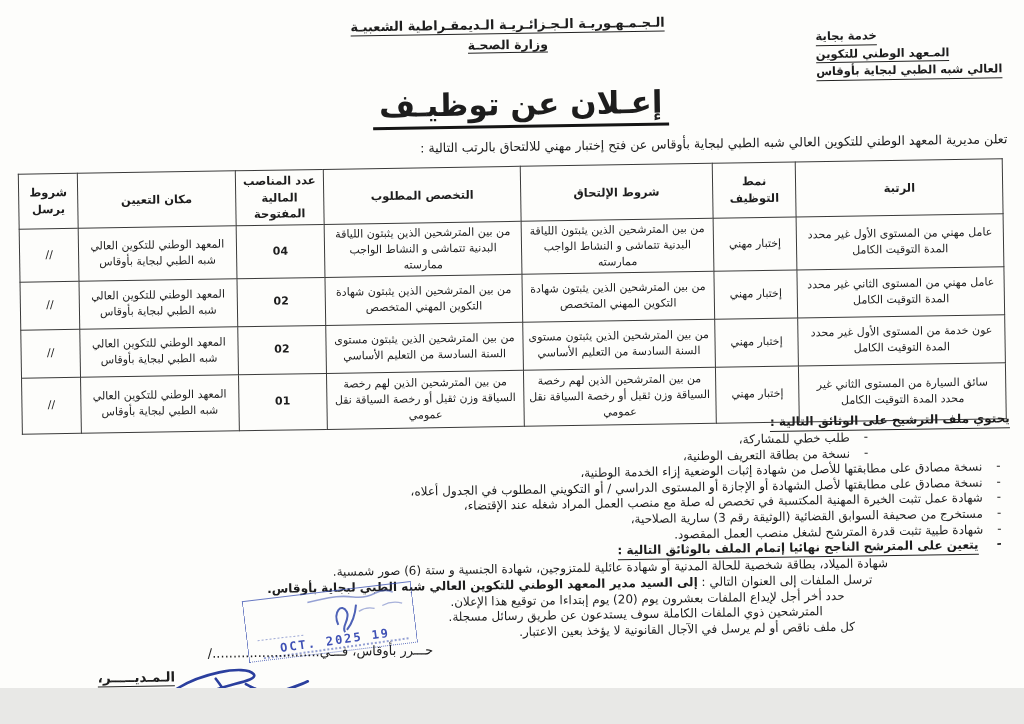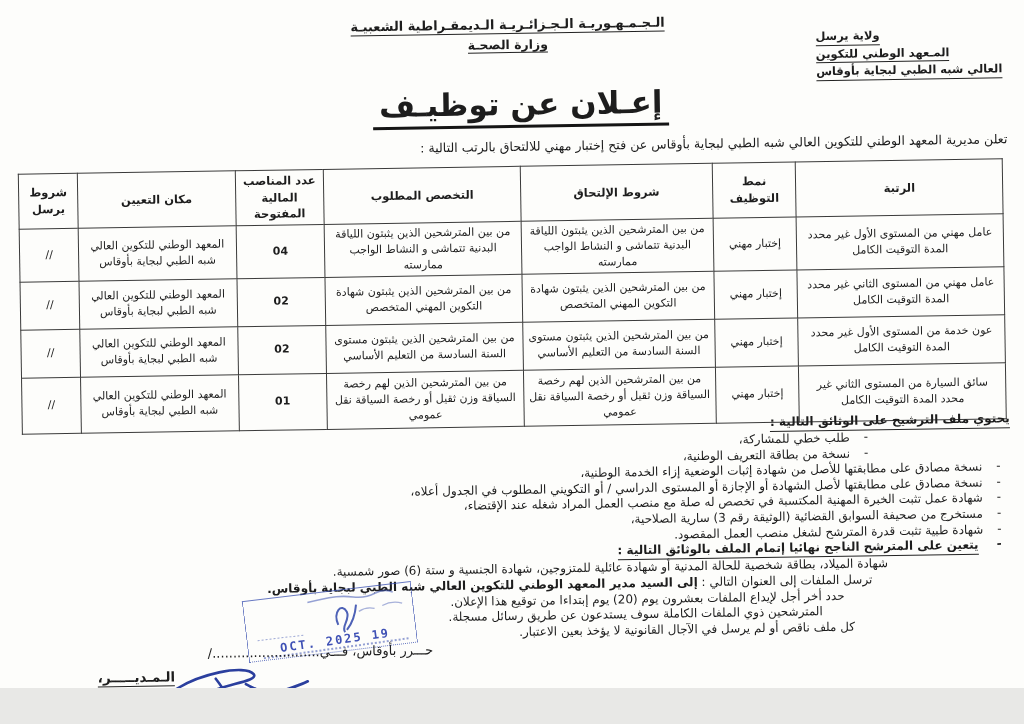--- a/index.html
+++ b/index.html
@@ -74,7 +74,7 @@
     </div>
 
     <div class="region-block">
-      <div>ولاية يرسل</div>
+      <div>خدمة بجاية</div>
       <div>المـعهد الوطني للتكوين</div>
       <div>العالي شبه الطبي لبجاية بأوقاس</div>
     </div>

